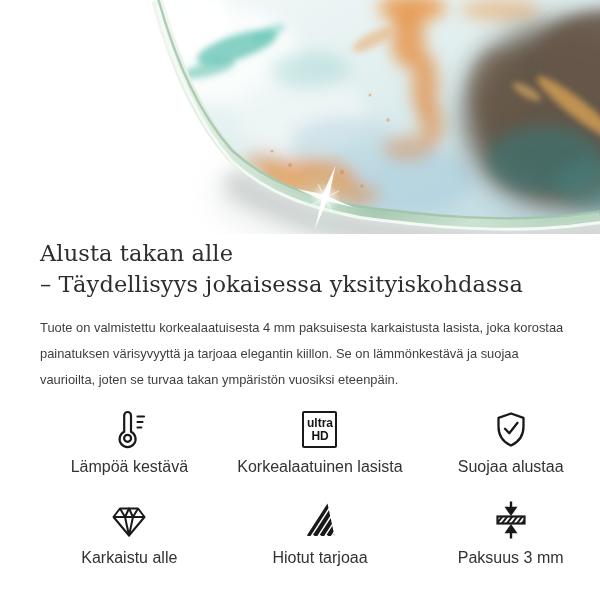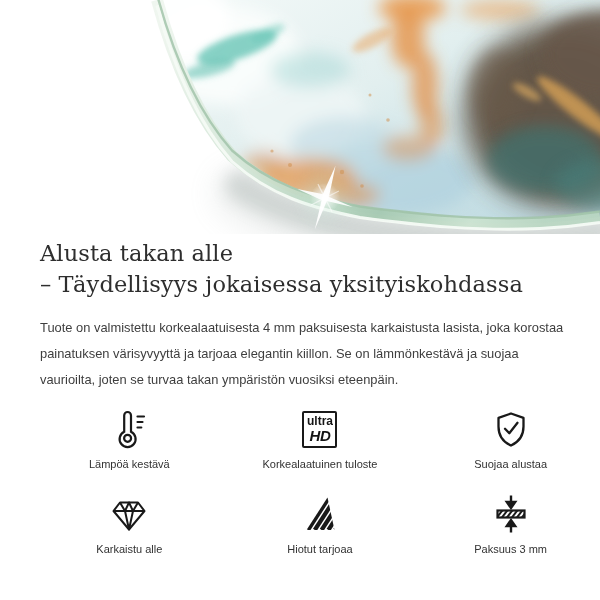--- a/index.html
+++ b/index.html
@@ -18,7 +18,7 @@
   .uhd-box{width:31px;height:33px;border:2.6px solid #191919;border-radius:2px;background:#fff;
            display:flex;flex-direction:column;align-items:center;justify-content:center;line-height:1;color:#141414;}
   .uhd-top{font-size:12px;font-weight:700;}
-  .uhd-bottom{font-size:15px;font-weight:800;letter-spacing:-.3px;margin-top:1px;font-style:italic;}
+  .uhd-bottom{font-size:12px;font-weight:800;letter-spacing:-.3px;margin-top:1px;}
   .ico{display:block;}
 </style>
 </head>

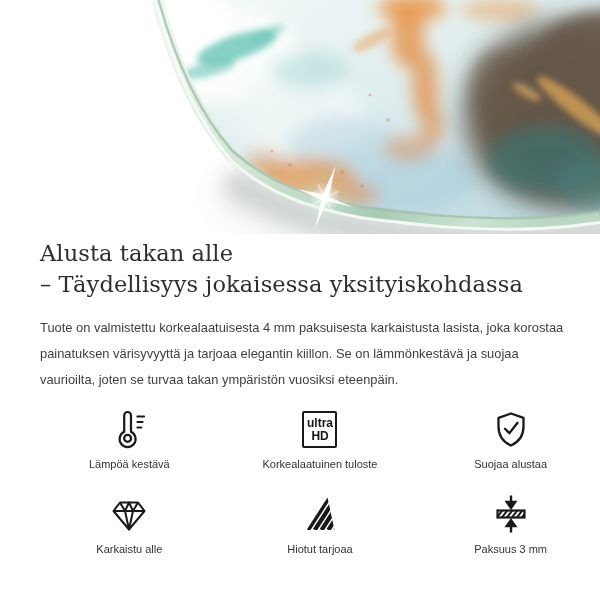--- a/index.html
+++ b/index.html
@@ -14,7 +14,7 @@
   .features{margin:13px 0 0 -6px;width:572px;display:grid;grid-template-columns:1fr 1fr 1fr;row-gap:21px;}
   .feature{display:flex;flex-direction:column;align-items:center;}
   .icon-box{height:46px;display:flex;align-items:center;justify-content:center;}
-  .feature-label{margin-top:6px;font-size:11px;color:#323232;white-space:nowrap;}
+  .feature-label{margin-top:6px;font-size:16px;color:#323232;white-space:nowrap;}
   .uhd-box{width:31px;height:33px;border:2.6px solid #191919;border-radius:2px;background:#fff;
            display:flex;flex-direction:column;align-items:center;justify-content:center;line-height:1;color:#141414;}
   .uhd-top{font-size:12px;font-weight:700;}

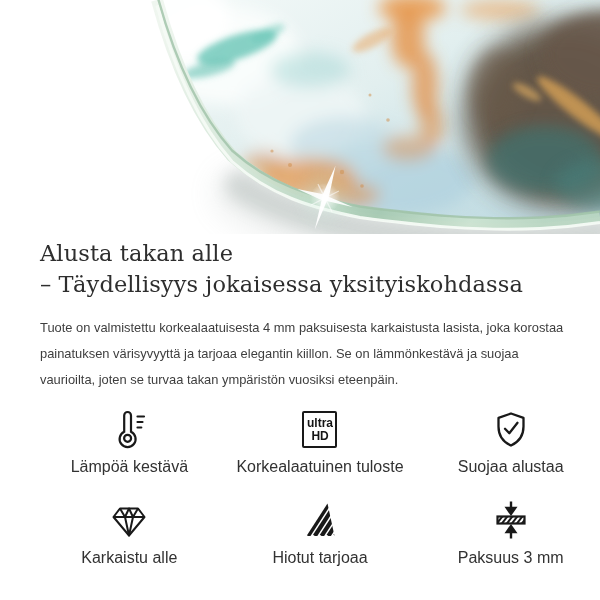--- a/index.html
+++ b/index.html
@@ -159,7 +159,7 @@
             <span class="uhd-bottom">HD</span>
           </div>
         </div>
-        <div class="feature-label">Korkealaatuinen tuloste</div>
+        <div class="feature-label">Korkealaatuinen lasista</div>
       </div>
 
       <div class="feature">

